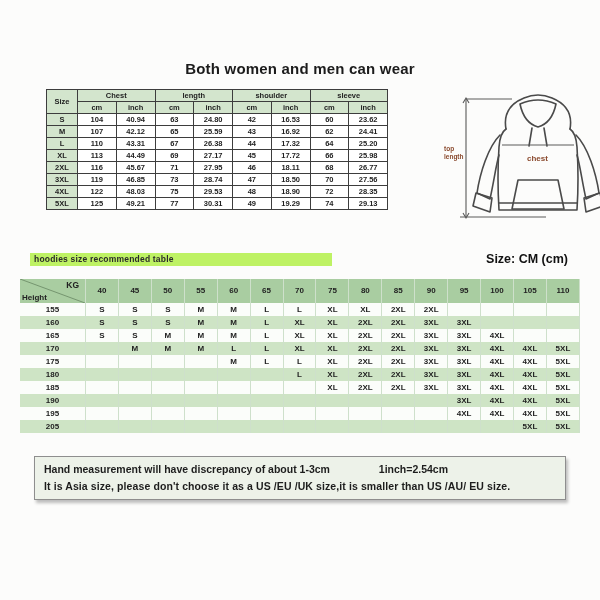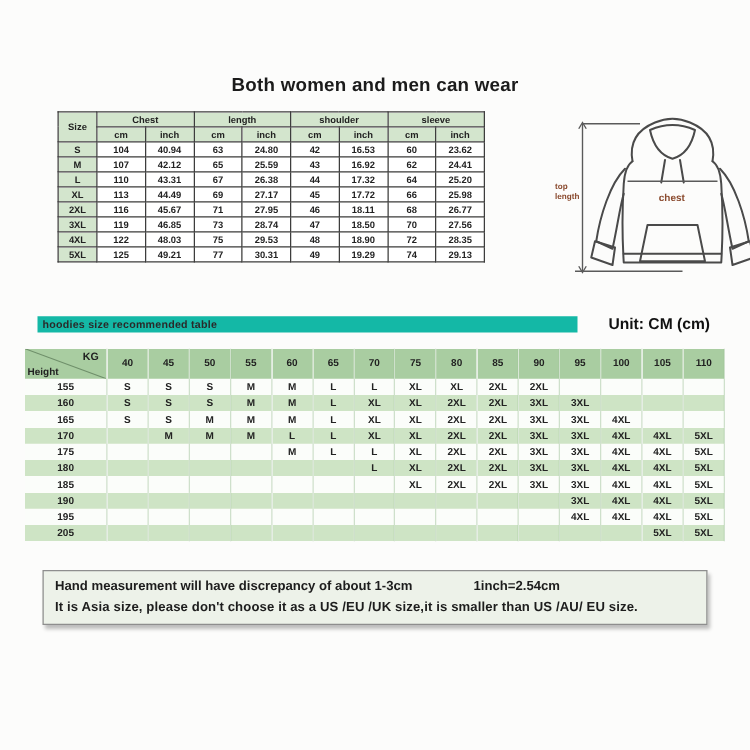--- a/index.html
+++ b/index.html
@@ -27,7 +27,7 @@
   .lbl-sm{font-size:6.5px;font-weight:bold;fill:#8a4a2e;font-family:"Liberation Sans",sans-serif;}
   
   .midrow{position:relative;margin:22px 0 0 30px;height:16px;}
-  .bar{width:432px;height:13px;background:#14b8a6;display:flex;align-items:center;}
+  .bar{width:302px;height:13px;background:#bef264;display:flex;align-items:center;}
   .bar-label{font-size:8.5px;font-weight:bold;color:#2a2a2a;padding-left:4px;letter-spacing:.2px;}
   .unit{position:absolute;right:32px;top:-1px;font-weight:bold;font-size:12.5px;color:#111;}
   

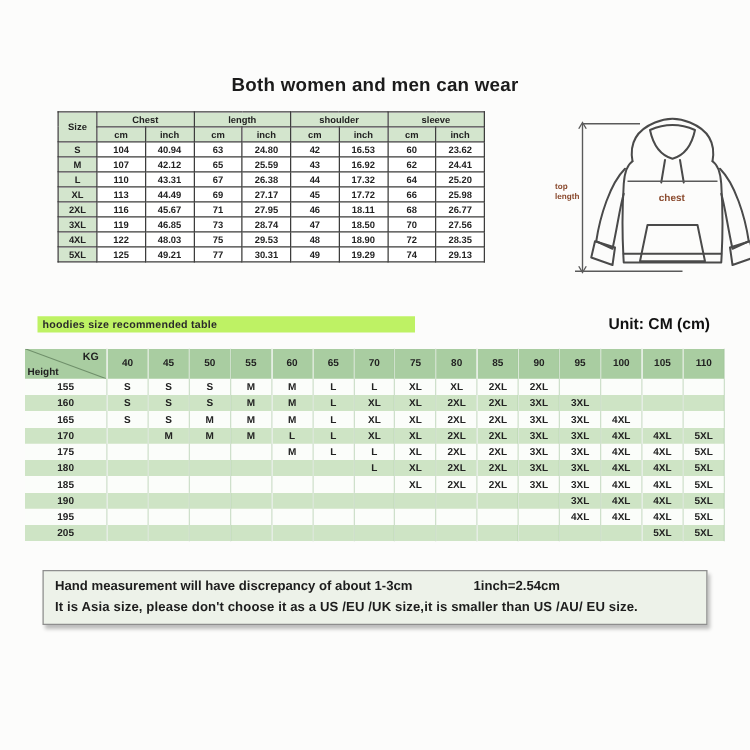--- a/index.html
+++ b/index.html
@@ -203,7 +203,7 @@
   <div class="bar">
     <span class="bar-label">hoodies size recommended table</span>
   </div>
-  <span class="unit">Unit: CM (cm)</span>
+  <span class="unit">Size: CM (cm)</span>
 </div>
 
 <table class="matrix">

